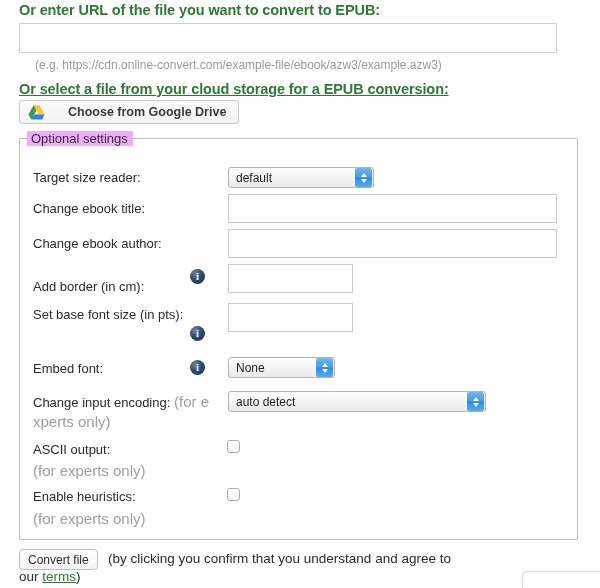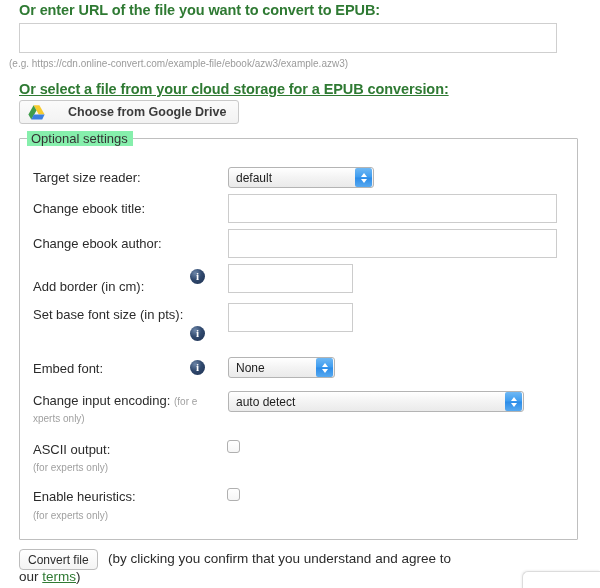--- a/index.html
+++ b/index.html
@@ -60,9 +60,9 @@
   }
   #url-hint {
     position: absolute;
-    left: 9px;
+    left: 35px;
     top: 58px;
-    font-size: 10px;
+    font-size: 12px;
     color: #9b9b9b;
   }
 

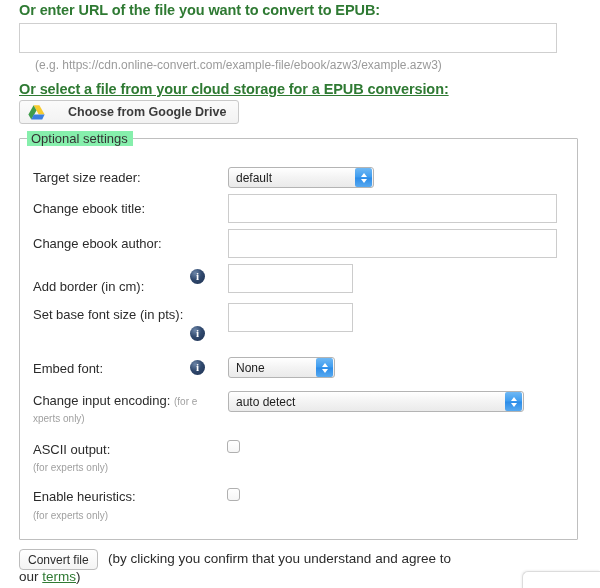--- a/index.html
+++ b/index.html
@@ -102,7 +102,7 @@
     position: absolute;
     left: 27px;
     top: 131px;
-    background: #86efac;
+    background: #f0abfc;
     padding: 0 5px 0 4px;
     font-size: 13px;
     color: #333;

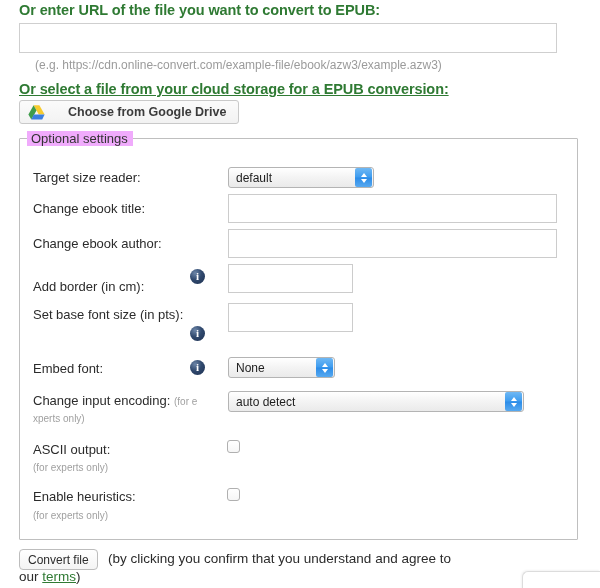--- a/index.html
+++ b/index.html
@@ -116,7 +116,7 @@
   }
   .sub-note {
     color: #a0a0a0;
-    font-size: 10px;
+    font-size: 15px;
   }
 
   

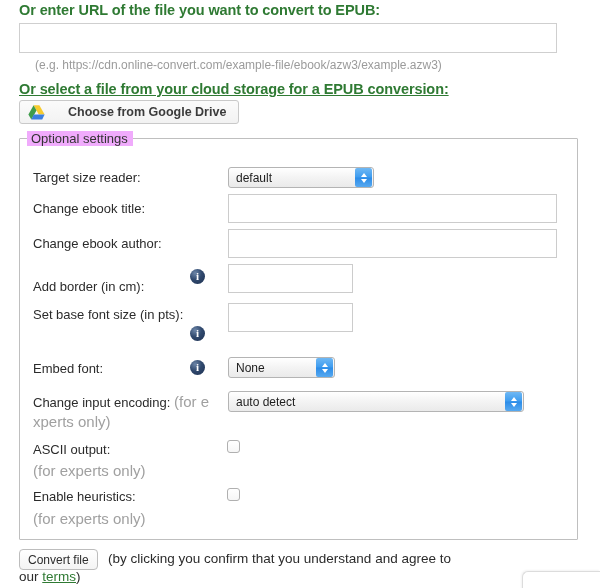--- a/index.html
+++ b/index.html
@@ -322,7 +322,7 @@
     <span class="sub-note">(for e</span>
   </div>
   <div class="row-label sub-note" style="top:413px; left:33px;">xperts only)</div>
-  <div class="macselect" style="left:228px; top:391px; width:296px;">
+  <div class="macselect" style="left:228px; top:391px; width:258px;">
     <span class="val">auto detect</span>
     <span class="arrowbox">
       <span class="up"></span>

